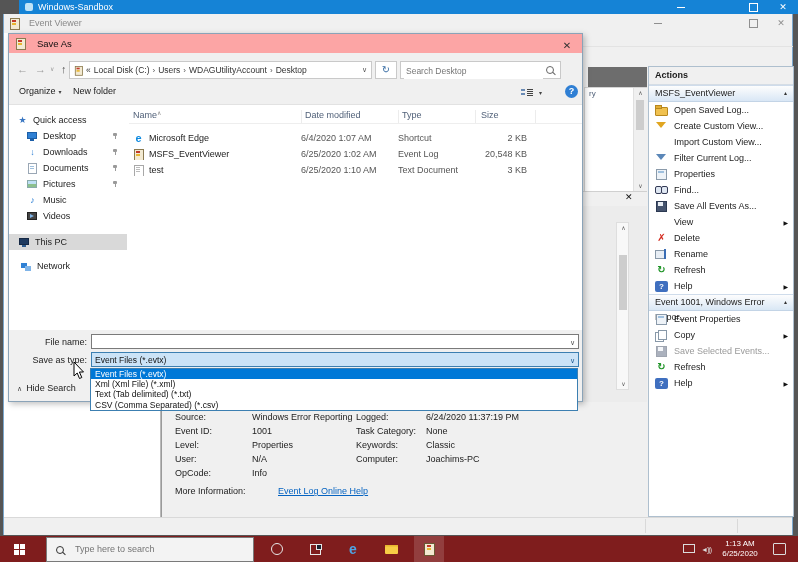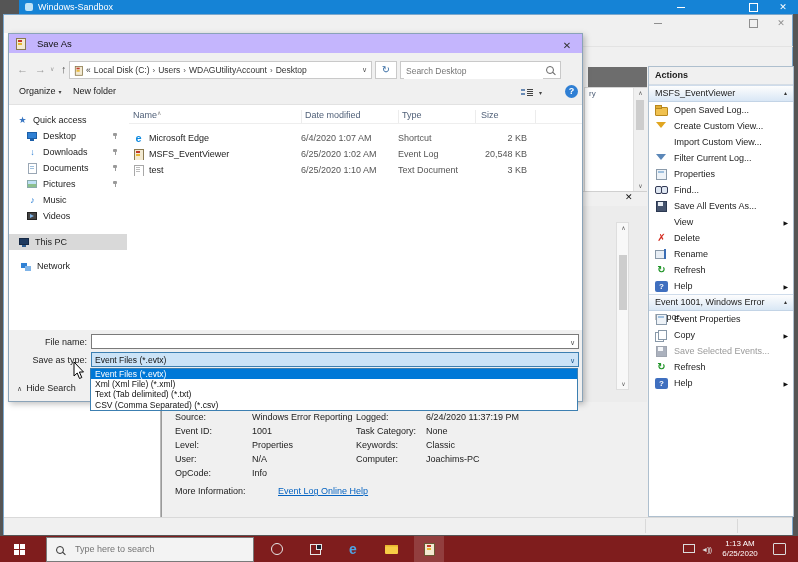--- a/index.html
+++ b/index.html
@@ -212,6 +212,10 @@
     </div>
 
   <div id="ev-win" class="abs"></div>
+  <div id="ev-titlebar" class="abs">
+    <span class="fic fi-evlog" style="margin-left:5px;"></span>
+    <span id="ev-title">Event Viewer</span>
+  </div>
   <div class="evctl" style="left:645px;">
       <span class="gctl-line"></span>
     </div>

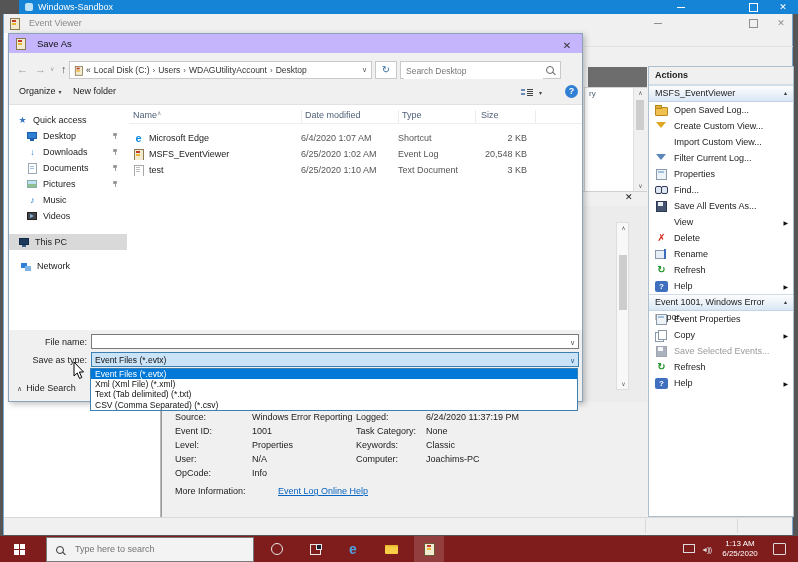--- a/index.html
+++ b/index.html
@@ -82,7 +82,7 @@
 
   
   #dialog{left:8px;top:33px;width:575px;height:369px;background:#f0f0f0;border:1px solid #8aa3b8;box-sizing:border-box;box-shadow:2px 2px 6px rgba(0,0,0,.25);z-index:5;}
-  #dlg-titlebar{position:absolute;left:0;top:0;width:100%;height:19px;background:#c4b5fd;display:flex;align-items:center;}
+  #dlg-titlebar{position:absolute;left:0;top:0;width:100%;height:19px;background:#fca5a5;display:flex;align-items:center;}
   #dlg-title{margin-left:6px;font-size:9.5px;color:#111;}
   #dlg-close{position:absolute;right:0;top:0;width:30px;height:22px;display:flex;align-items:center;justify-content:center;color:#333;font-size:10px;cursor:pointer;}
   .navbtn{position:absolute;top:27px;color:#9a9a9a;font-size:11px;line-height:17px;cursor:pointer;}

